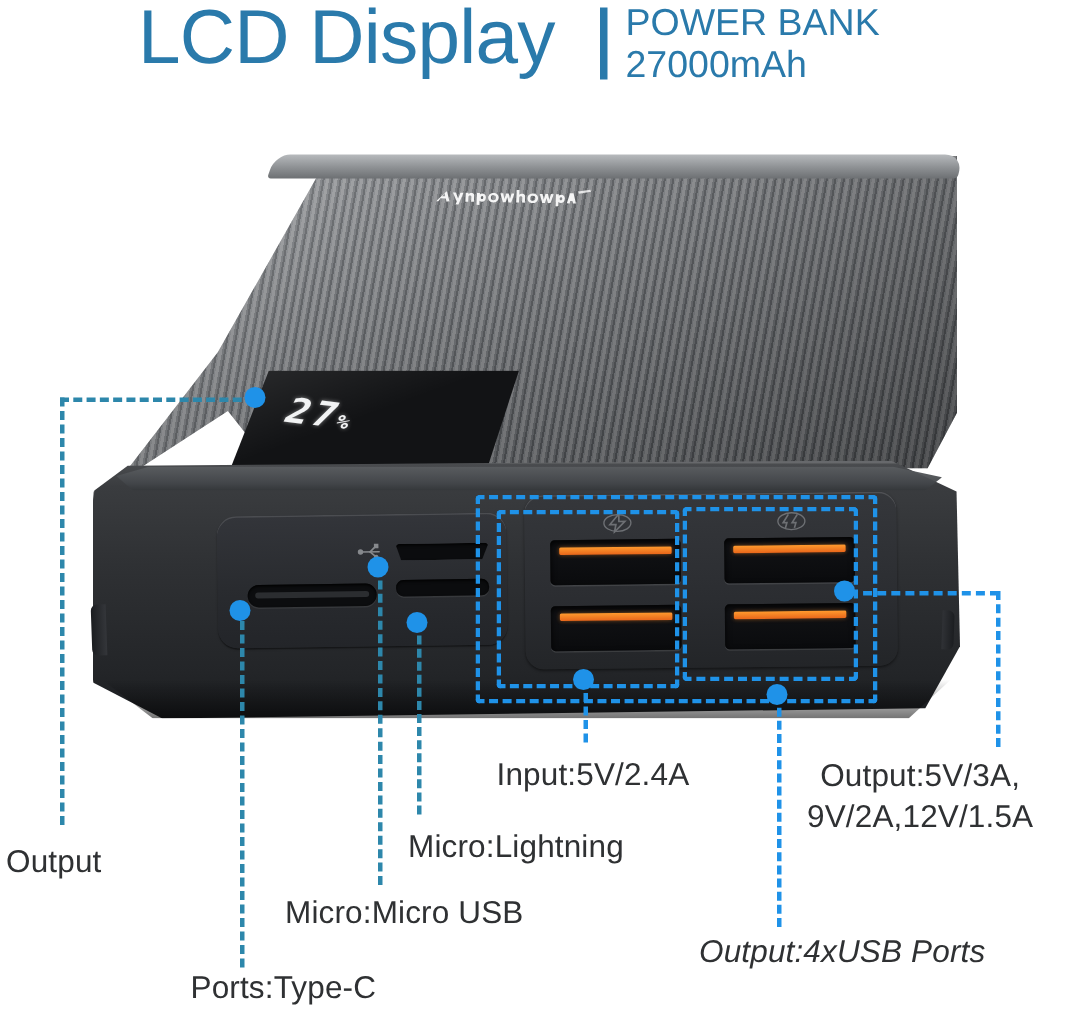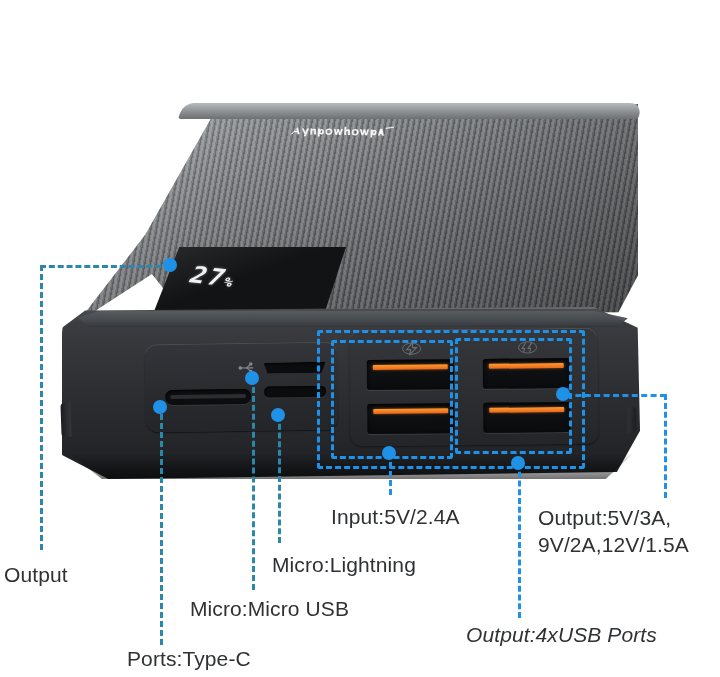--- a/index.html
+++ b/index.html
@@ -223,6 +223,14 @@
 
 <div id="stage">
 
+  <div class="hdr">
+    <div class="hdr-main">LCD Display</div>
+    <div class="hdr-rule"></div>
+    <div class="hdr-sub">
+      <span>POWER BANK</span>
+      <span>27000mAh</span>
+    </div>
+  </div>
 
   <div class="product">
 

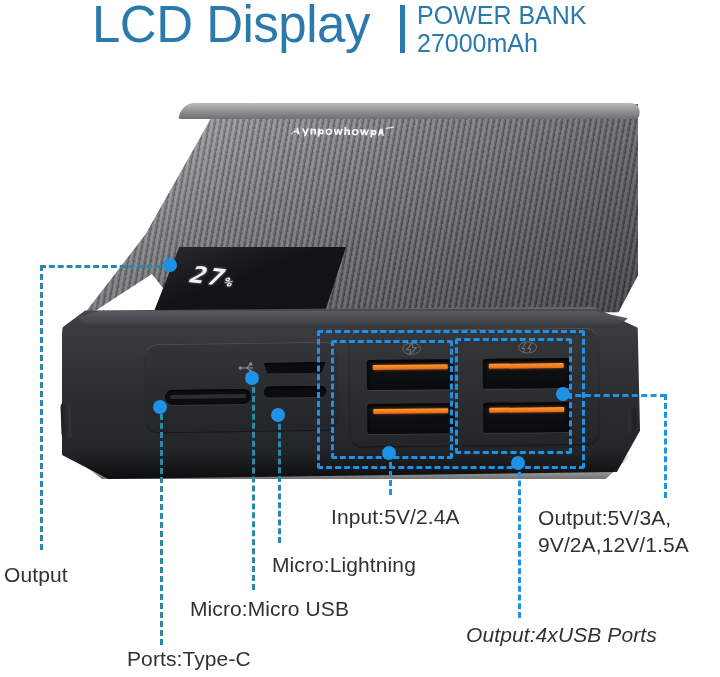--- a/index.html
+++ b/index.html
@@ -215,7 +215,7 @@
     position:absolute;font-size:21px;color:#2f3133;white-space:nowrap;
     line-height:26px;letter-spacing:.1px;
   }
-  .lbl.two{line-height:27px;}
+  .lbl.two{line-height:27px;text-align:center;}
   .lbl span{display:block;}
 </style>
 </head>

